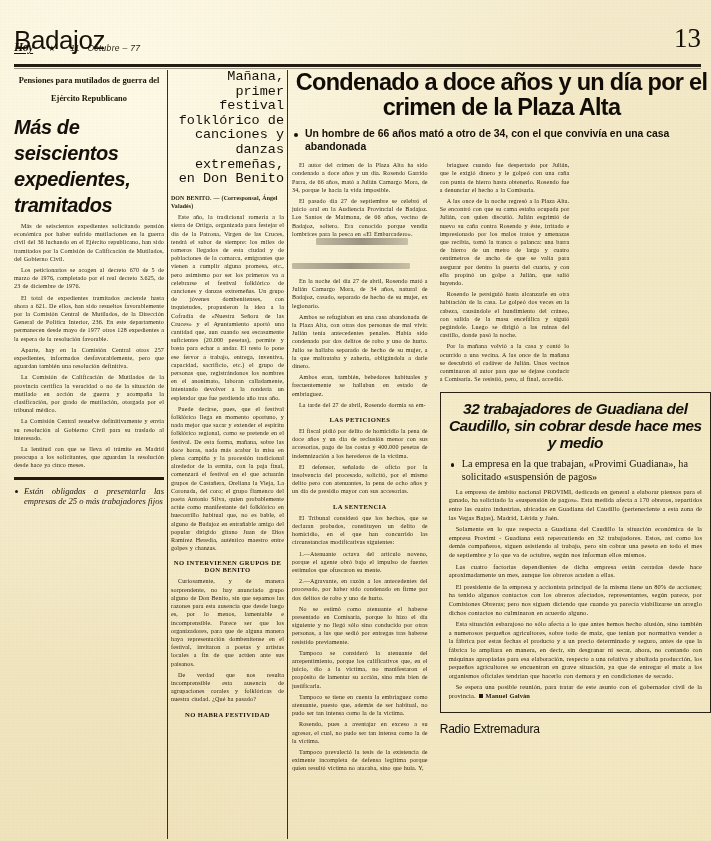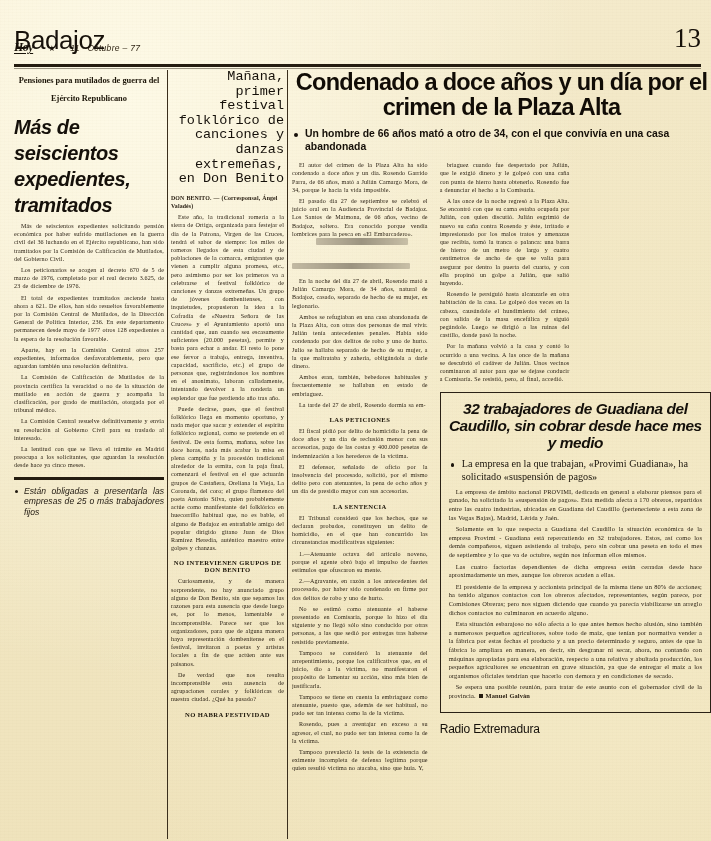--- a/index.html
+++ b/index.html
@@ -158,7 +158,7 @@
   }
   .bullets.ital li {
     font-style: italic;
-    font-family: Liberation Sans, sans-serif;
+    font-family: Liberation Serif, serif;
     font-size: 8.6px;
     line-height: 10.6px;
   }

